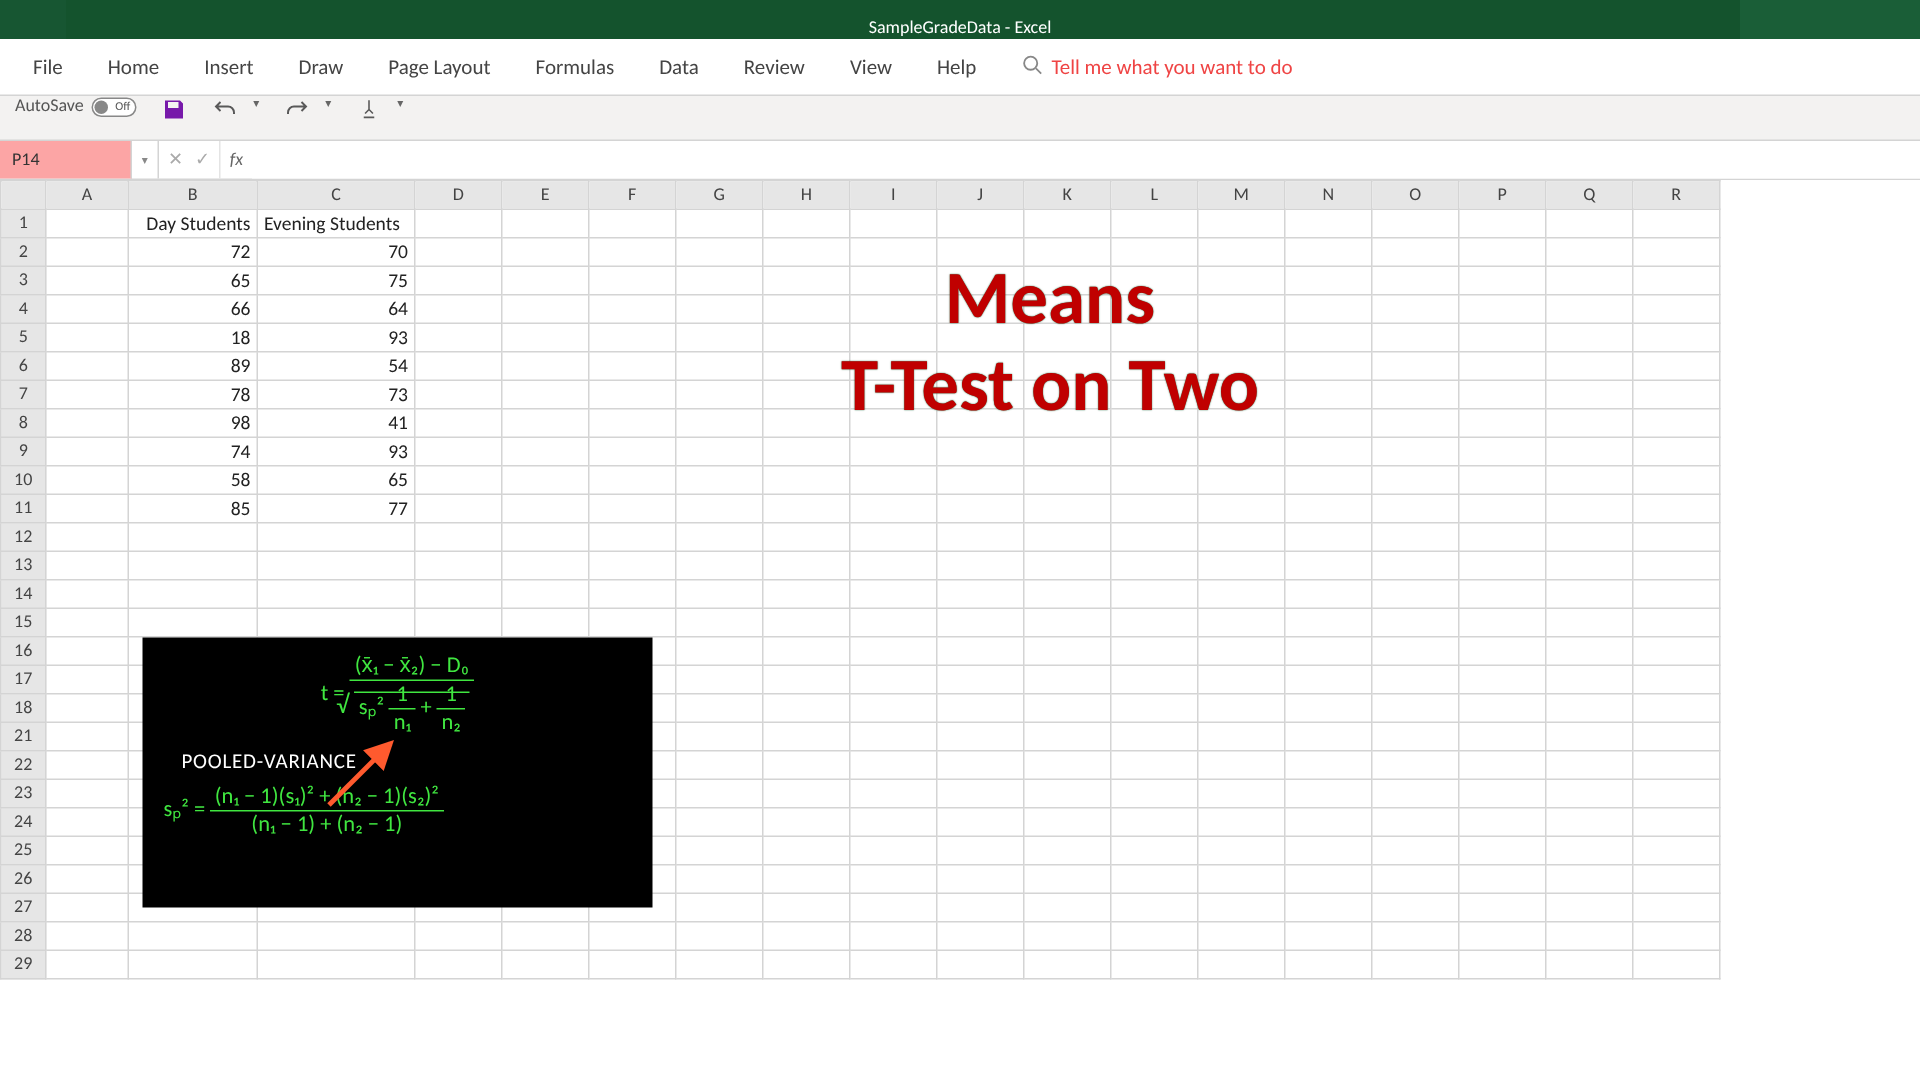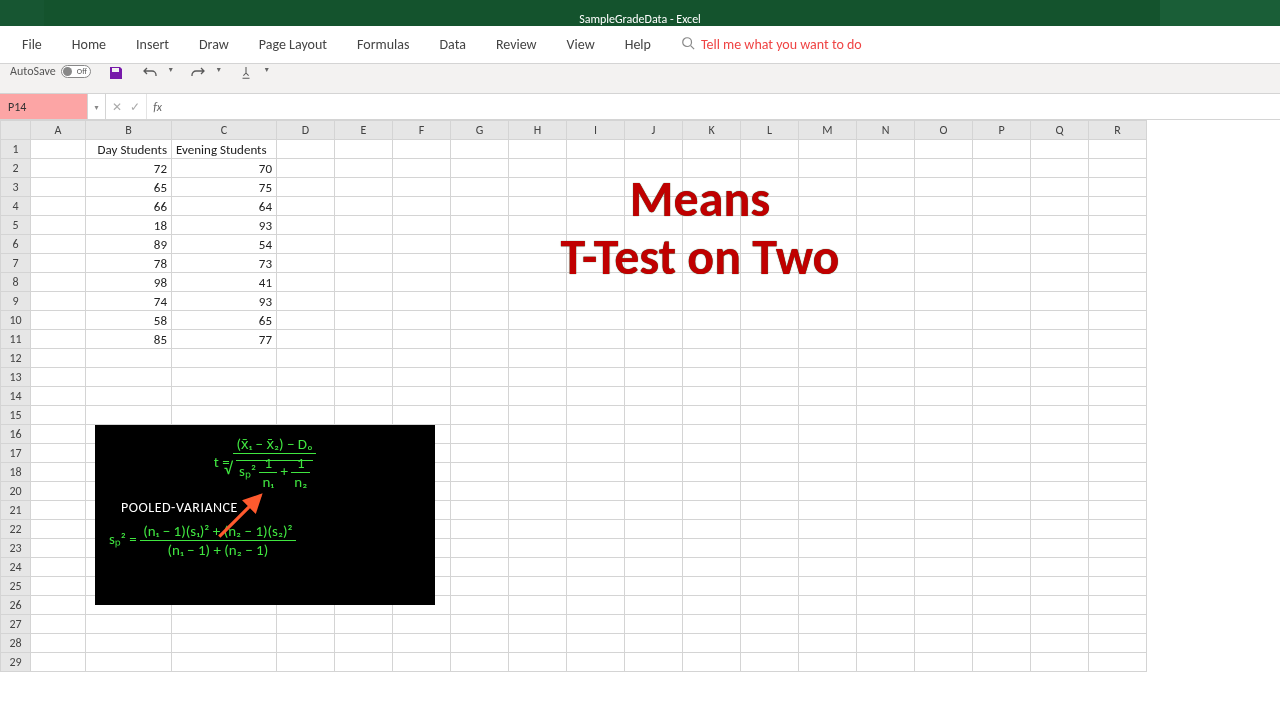--- a/index.html
+++ b/index.html
@@ -527,27 +527,6 @@
           <td></td>
         </tr>
         <tr>
-          <th>20</th>
-          <td></td>
-          <td></td>
-          <td></td>
-          <td></td>
-          <td></td>
-          <td></td>
-          <td></td>
-          <td></td>
-          <td></td>
-          <td></td>
-          <td></td>
-          <td></td>
-          <td></td>
-          <td></td>
-          <td></td>
-          <td></td>
-          <td></td>
-          <td></td>
-        </tr>
-        <tr>
           <th>21</th>
           <td></td>
           <td></td>

